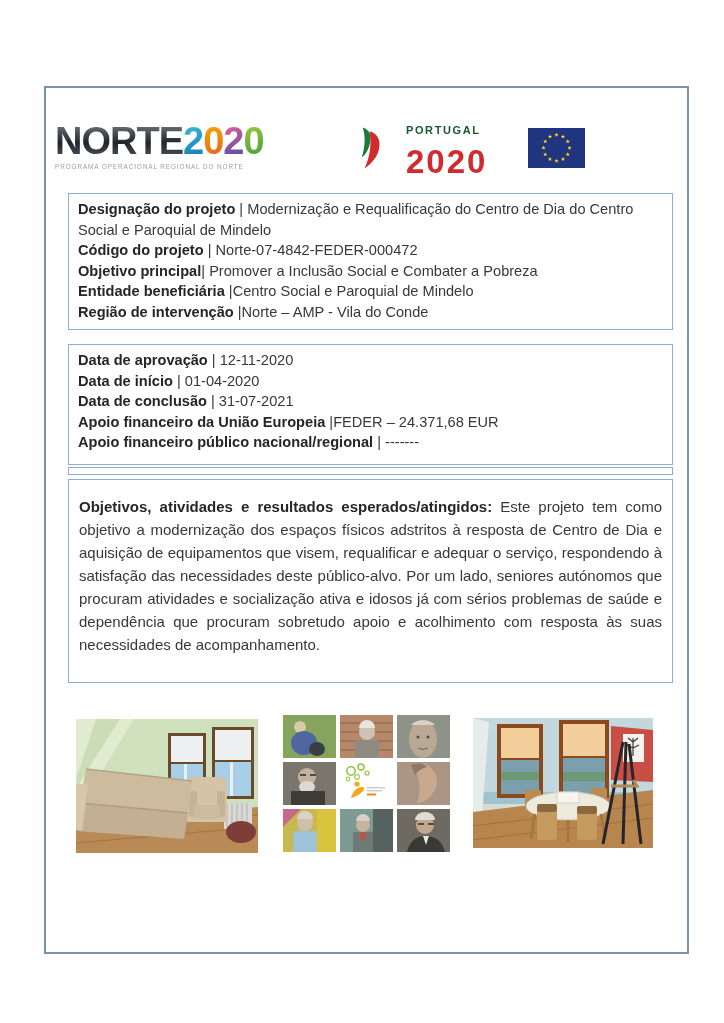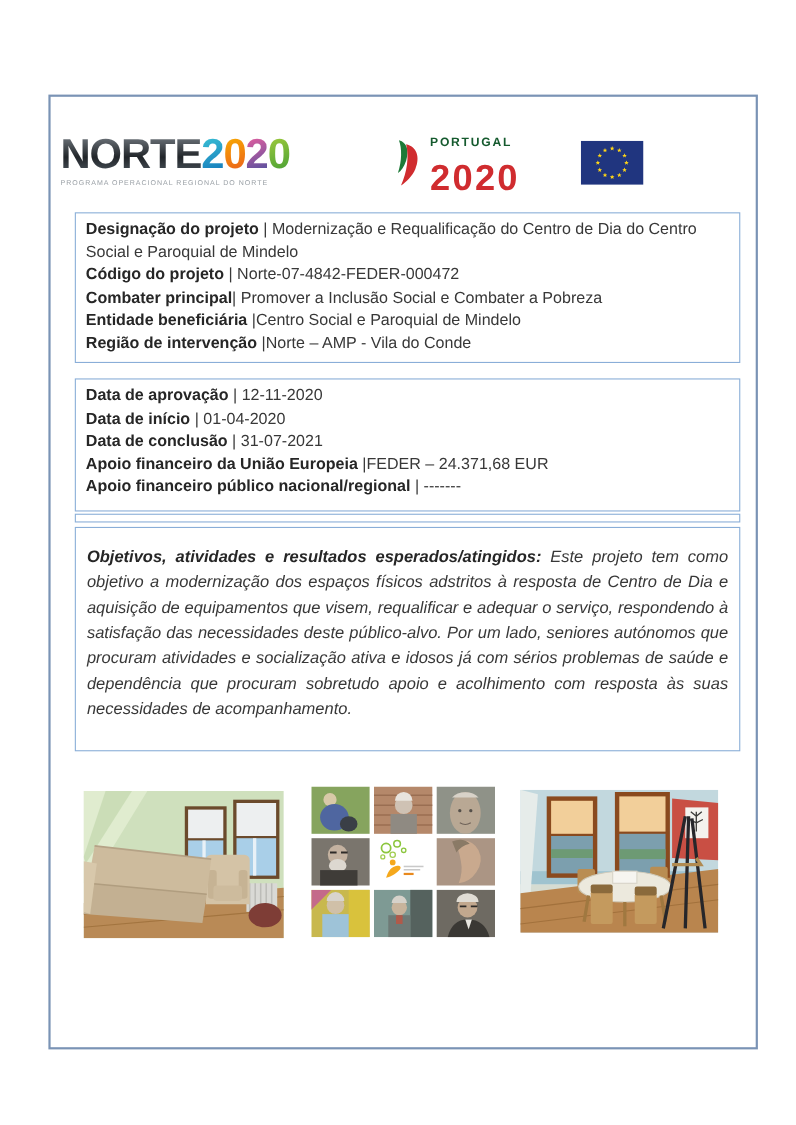--- a/index.html
+++ b/index.html
@@ -25,7 +25,7 @@
   .d4{background-image:linear-gradient(160deg,#a5cd3c,#3e9b35);}
   .norte-sub{font-size:6.4px;letter-spacing:.9px;color:#9aa0a6;margin-top:3px;white-space:nowrap;}
 
-  .pt-logo{position:absolute;left:312px;top:36px;display:flex;gap:5px;}
+  .pt-logo{position:absolute;left:312px;top:36px;display:flex;gap:20px;}
   .pt-text{display:flex;flex-direction:column;}
   .pt-title{font-size:11px;font-weight:700;color:#155a2e;letter-spacing:1.6px;line-height:12px;}
   .pt-year{font-size:33px;font-weight:700;color:#d02c2f;line-height:30px;letter-spacing:2px;margin-top:11px;}

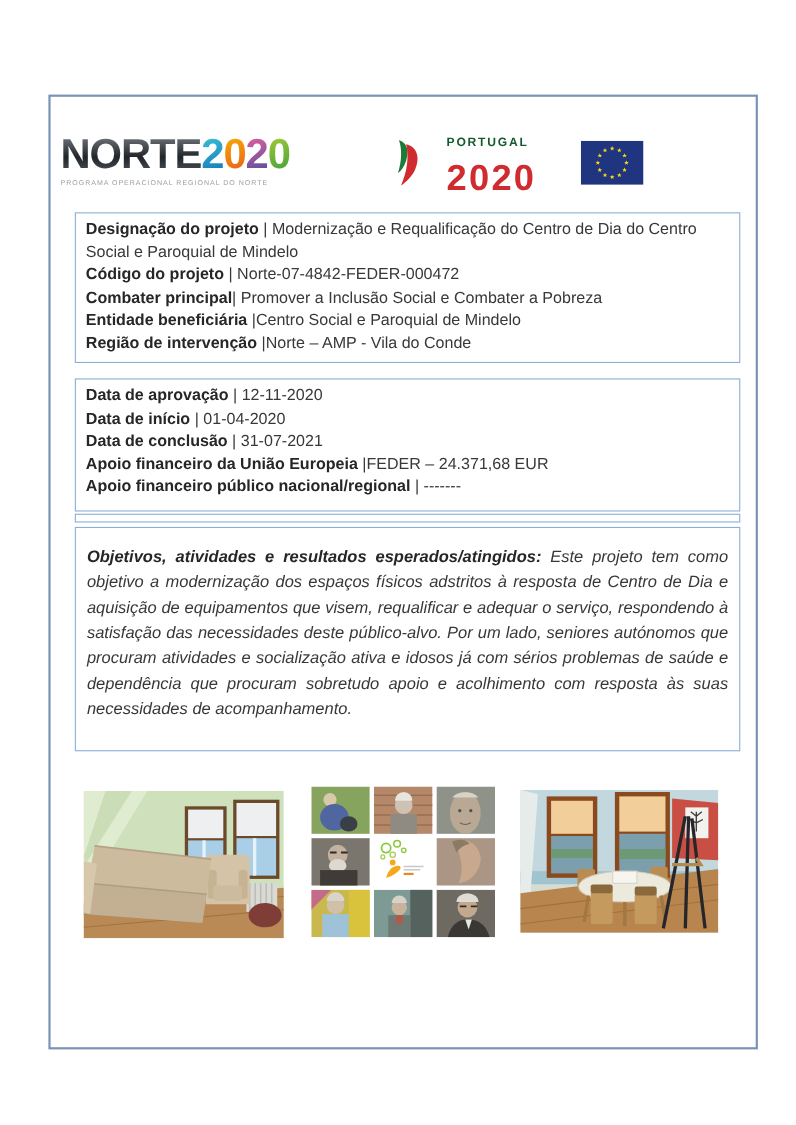--- a/index.html
+++ b/index.html
@@ -112,7 +112,7 @@
   <div class="box" id="box-project">
     <div class="row"><b>Designação do projeto</b><span class="sep"> | </span><span>Modernização e Requalificação do Centro de Dia do Centro Social e Paroquial de Mindelo</span></div>
     <div class="row"><b>Código do projeto</b><span class="sep"> | </span><span>Norte-07-4842-FEDER-000472</span></div>
-    <div class="row"><b>Combater principal</b><span class="sep">| </span><span>Promover a Inclusão Social e Combater a Pobreza</span></div>
+    <div class="row"><b>Objetivo principal</b><span class="sep">| </span><span>Promover a Inclusão Social e Combater a Pobreza</span></div>
     <div class="row"><b>Entidade beneficiária</b><span class="sep"> |</span><span>Centro Social e Paroquial de Mindelo</span></div>
     <div class="row"><b>Região de intervenção</b><span class="sep"> |</span><span>Norte – AMP - Vila do Conde</span></div>
   </div>

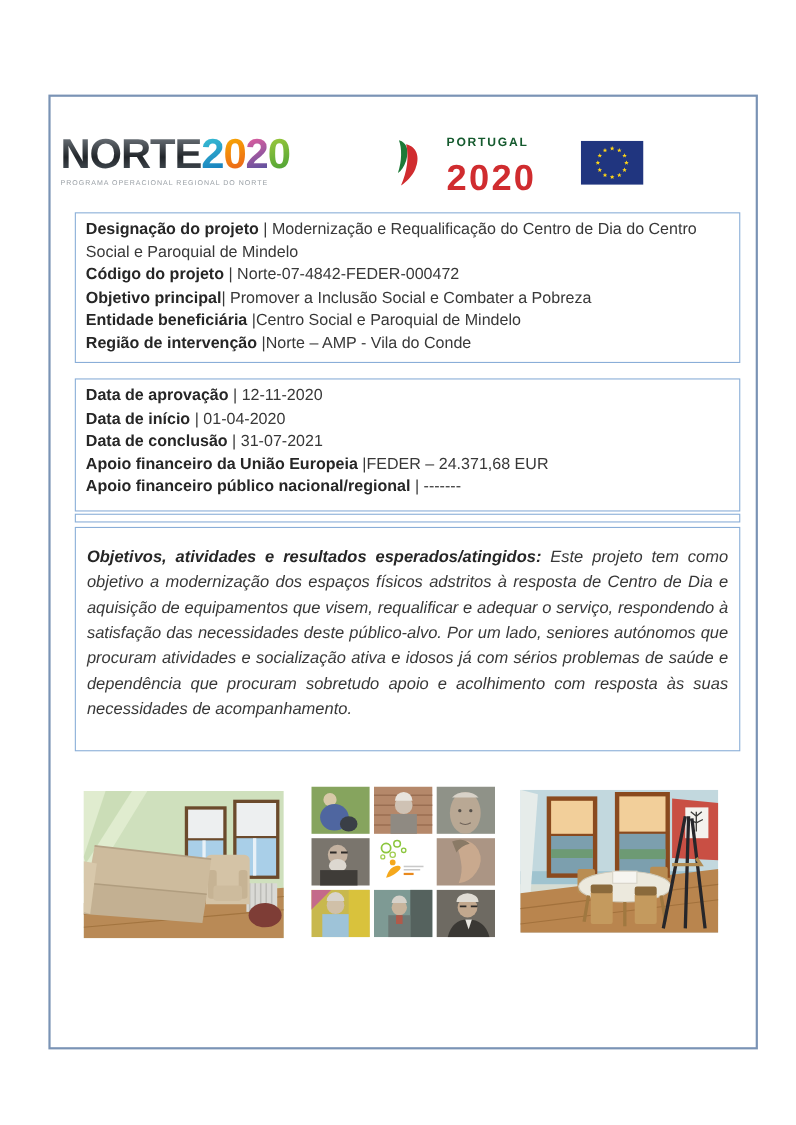--- a/index.html
+++ b/index.html
@@ -46,7 +46,7 @@
   #box-project{top:105px;height:137px;}
   #box-dates{top:256px;height:121px;}
   #box-strip{top:379px;height:8px;padding:0;}
-  #box-objectives{top:391px;height:204px;font-size:15px;line-height:23px;text-align:justify;padding:15px 10px 0 10px;font-style:italic;}
+  #box-objectives{top:391px;height:204px;font-size:15px;line-height:23px;text-align:justify;padding:15px 10px 0 10px;}
   .row{display:block;}
   .sep{white-space:pre;}
 

